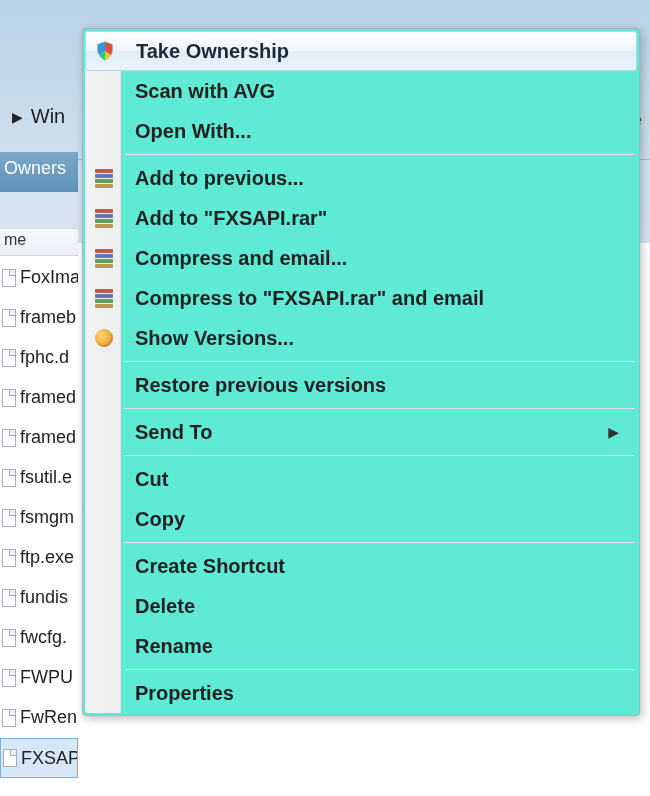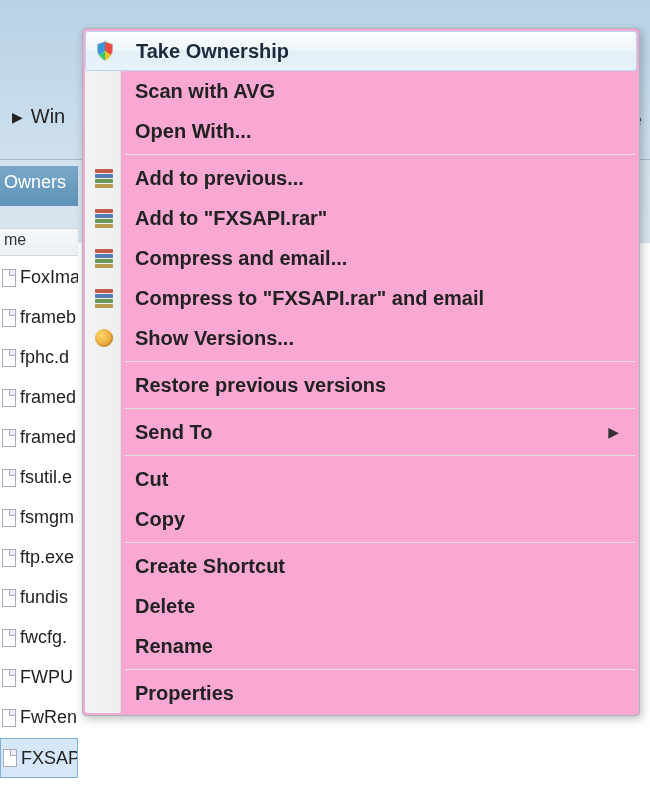--- a/index.html
+++ b/index.html
@@ -107,7 +107,7 @@
       top: 28px;
       left: 82px;
       width: 558px;
-      background: #f9a8d4;
+      background: #5eead4;
       border: 1px solid #a7b3bd;
       border-radius: 4px;
       box-shadow: 2px 3px 10px rgba(0,0,0,0.25);

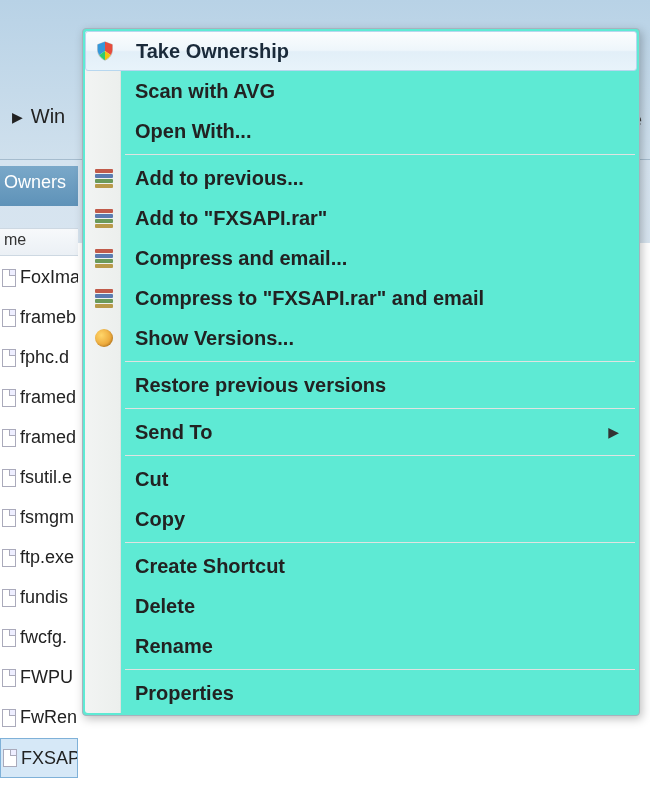--- a/index.html
+++ b/index.html
@@ -36,7 +36,7 @@
     }
     .bg-toolbar {
       position: absolute;
-      top: 166px;
+      top: 152px;
       left: 0;
       width: 78px;
       height: 40px;

